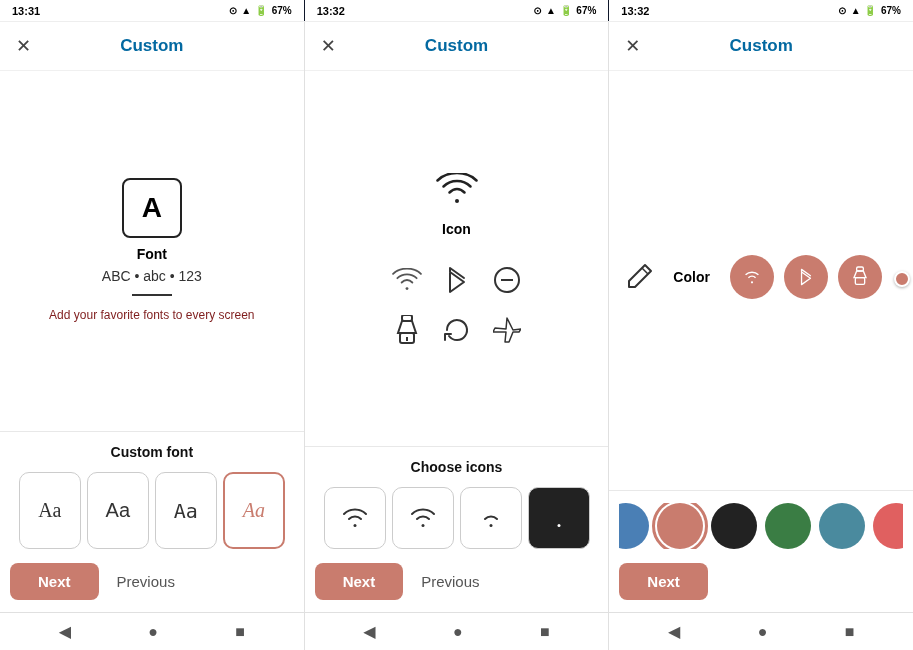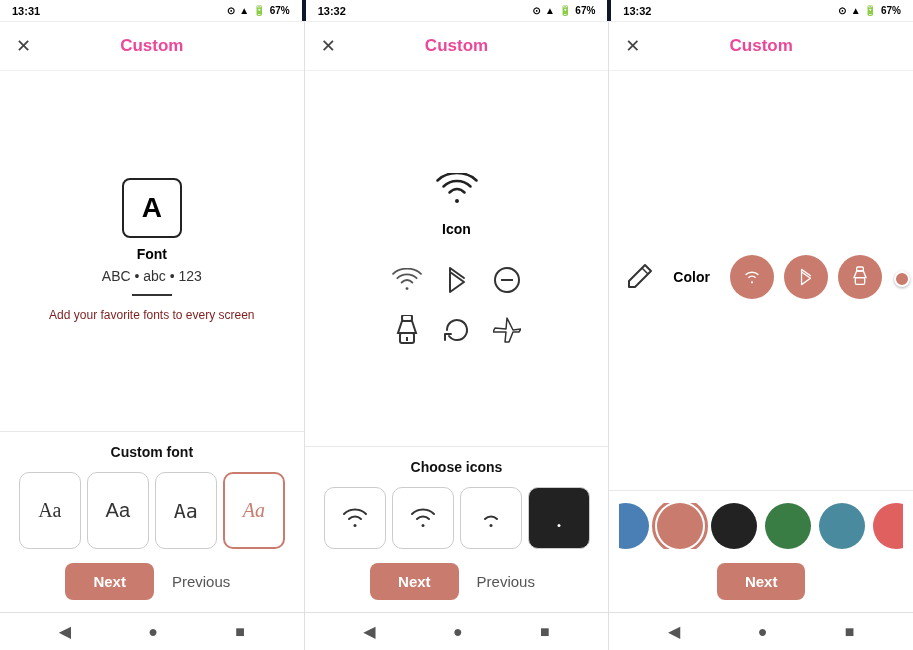--- a/index.html
+++ b/index.html
@@ -28,7 +28,7 @@
       padding: 0 12px;
       font-size: 11px;
       font-weight: 600;
-      border-right: 4px solid #0f172a;
+      border-right: 1px solid #0f172a;
     }
     .status-bar-section:last-child { border-right: none; }
     .status-icons { display: flex; align-items: center; gap: 4px; font-size: 10px; }

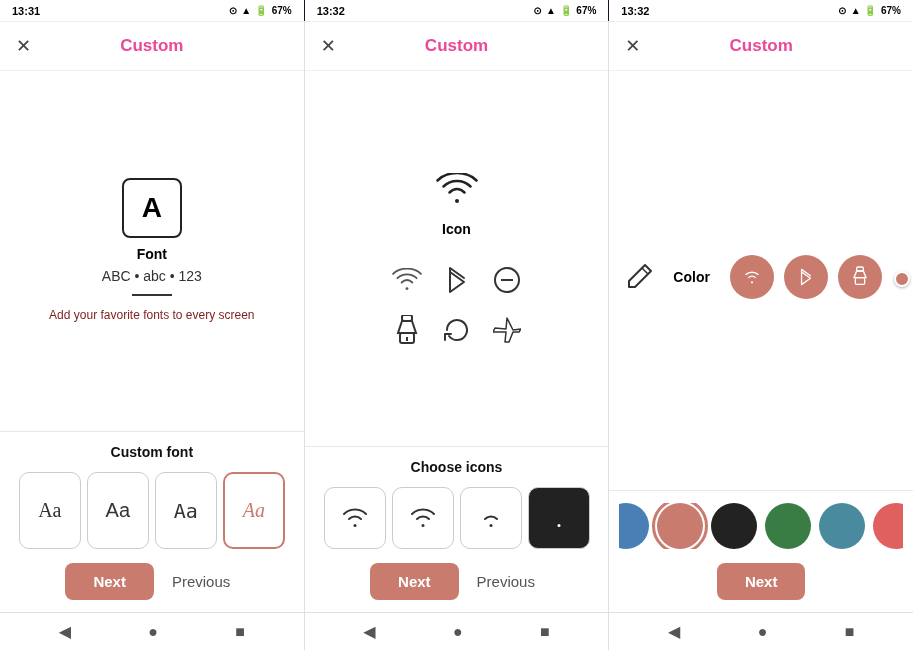--- a/index.html
+++ b/index.html
@@ -62,7 +62,7 @@
     .panel-header-title {
       font-size: 17px;
       font-weight: 600;
-      color: #ec4899;
+      color: #0369a1;
     }
     .close-btn {
       position: absolute;

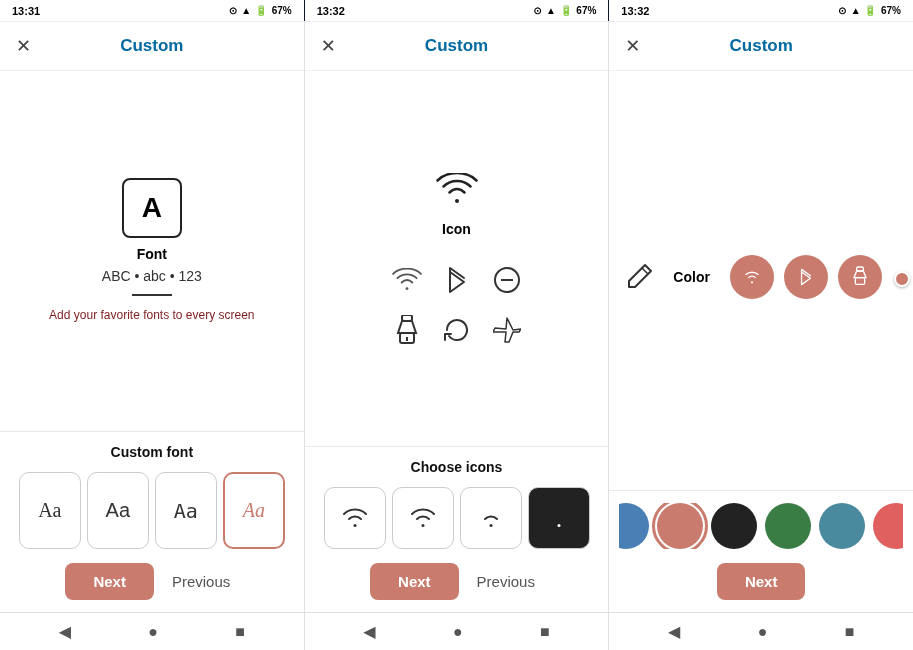--- a/index.html
+++ b/index.html
@@ -329,7 +329,6 @@
     .buttons-row {
       display: flex;
       gap: 10px;
-      justify-content: center;
       align-items: center;
       margin-top: 4px;
     }

